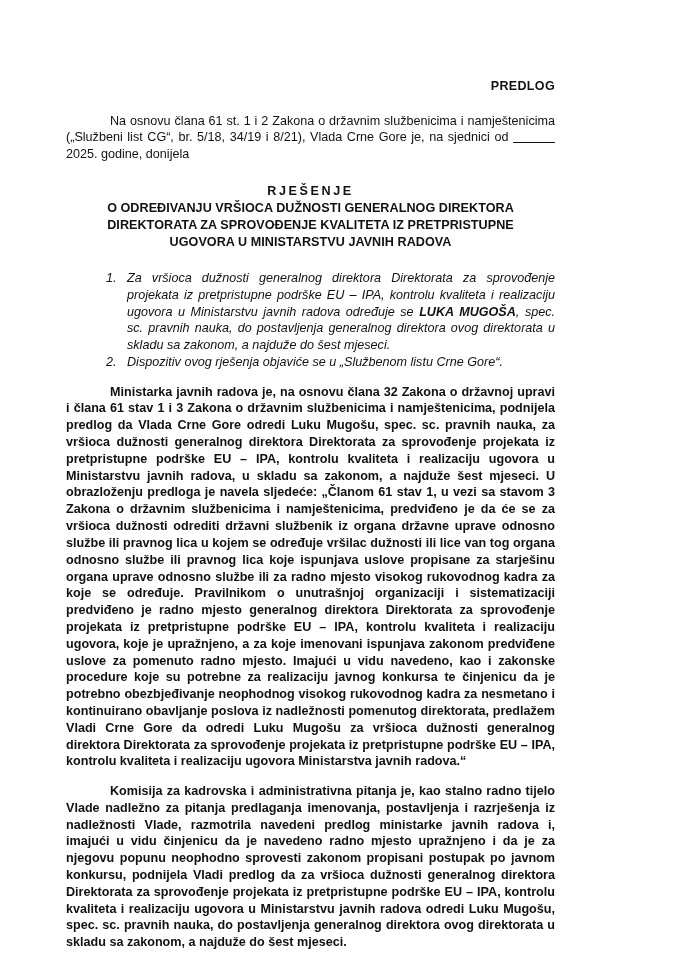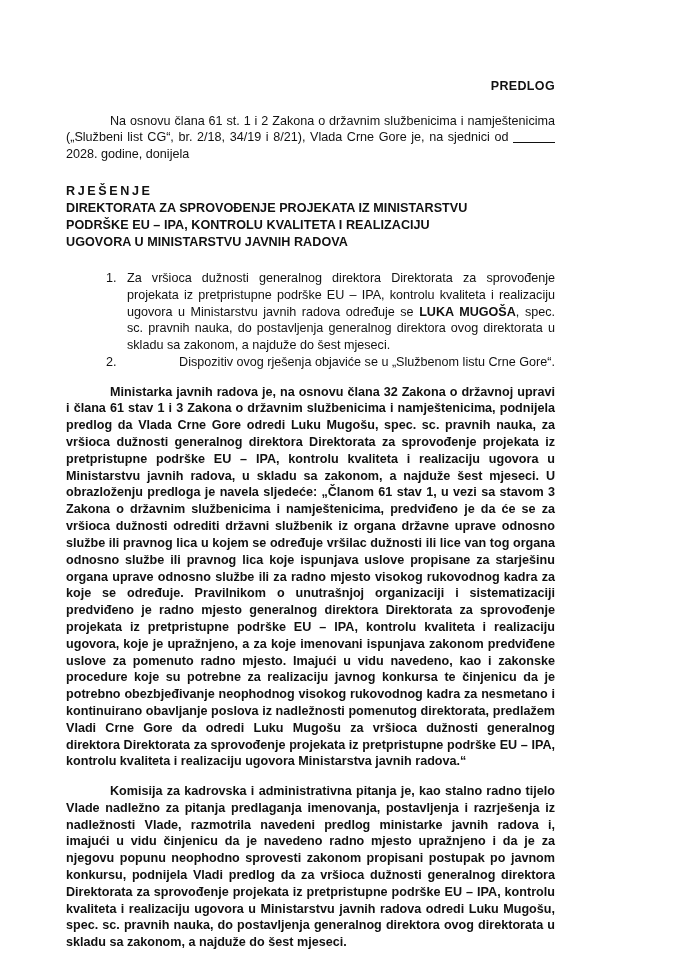--- a/index.html
+++ b/index.html
@@ -102,7 +102,7 @@
 
   <div class="header-predlog">PREDLOG</div>
 
-  <p class="intro"><span>Na osnovu člana 61 st. 1 i 2 Zakona o državnim službenicima i namještenicima („Službeni list CG“, br. 2/18, 34/19 i 8/21), Vlada Crne Gore je, na sjednici od </span><span class="blank-line"></span><span> 2028. godine, donijela</span></p>
+  <p class="intro"><span>Na osnovu člana 61 st. 1 i 2 Zakona o državnim službenicima i namještenicima („Službeni list CG“, br. 5/18, 34/19 i 8/21), Vlada Crne Gore je, na sjednici od </span><span class="blank-line"></span><span> 2028. godine, donijela</span></p>
 
   <div class="title-block">
     <div class="title-main">RJEŠENJE</div>

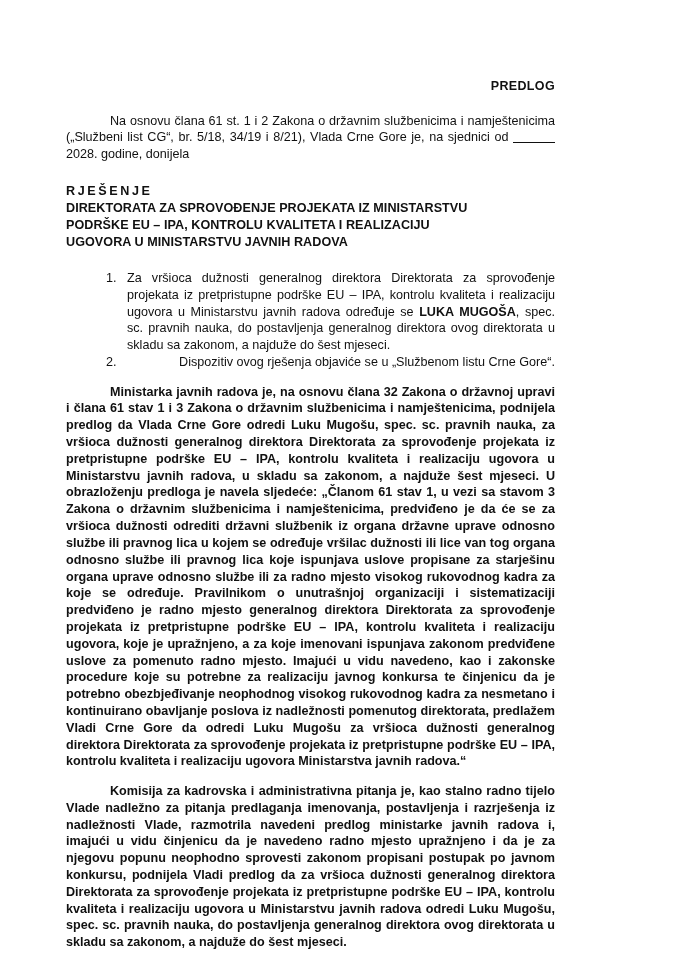--- a/index.html
+++ b/index.html
@@ -102,7 +102,7 @@
 
   <div class="header-predlog">PREDLOG</div>
 
-  <p class="intro"><span>Na osnovu člana 61 st. 1 i 2 Zakona o državnim službenicima i namještenicima („Službeni list CG“, br. 5/18, 34/19 i 8/21), Vlada Crne Gore je, na sjednici od </span><span class="blank-line"></span><span> 2028. godine, donijela</span></p>
+  <p class="intro"><span>Na osnovu člana 61 st. 1 i 2 Zakona o državnim službenicima i namještenicima („Službeni list CG“, br. 5/18, 34/19 i 8/21), Vlada Crne Gore je, na sjednici od </span><span class="blank-line"></span><span> 2025. godine, donijela</span></p>
 
   <div class="title-block">
     <div class="title-main">RJEŠENJE</div>

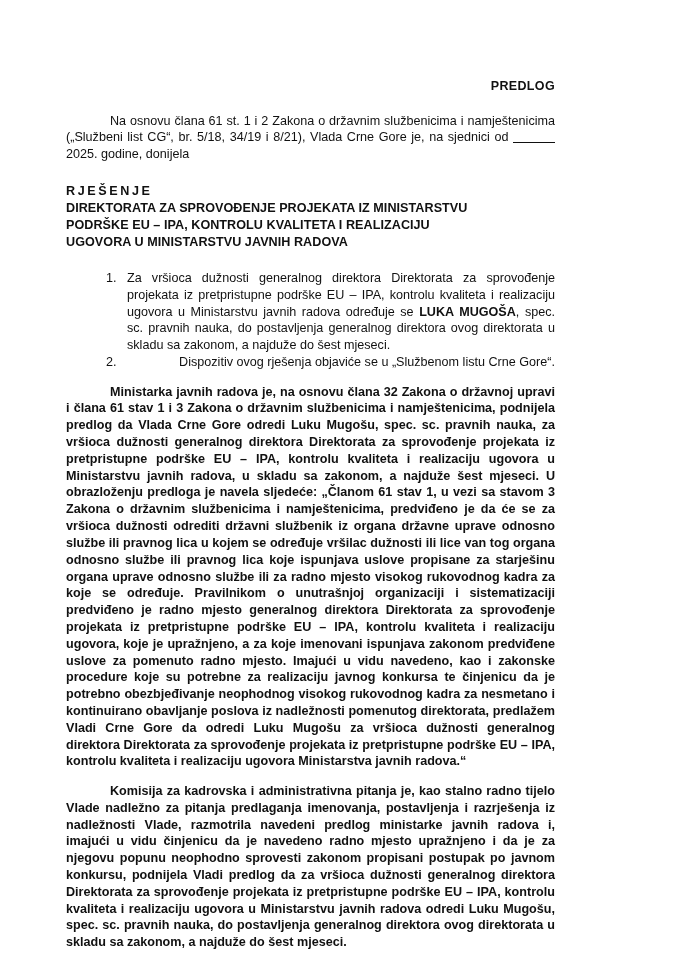--- a/index.html
+++ b/index.html
@@ -41,7 +41,7 @@
   }
   .title-block {
     margin-top: 20px;
-    text-align: left;
+    text-align: center;
     font-weight: bold;
     font-size: 12.6px;
     line-height: 1.36;

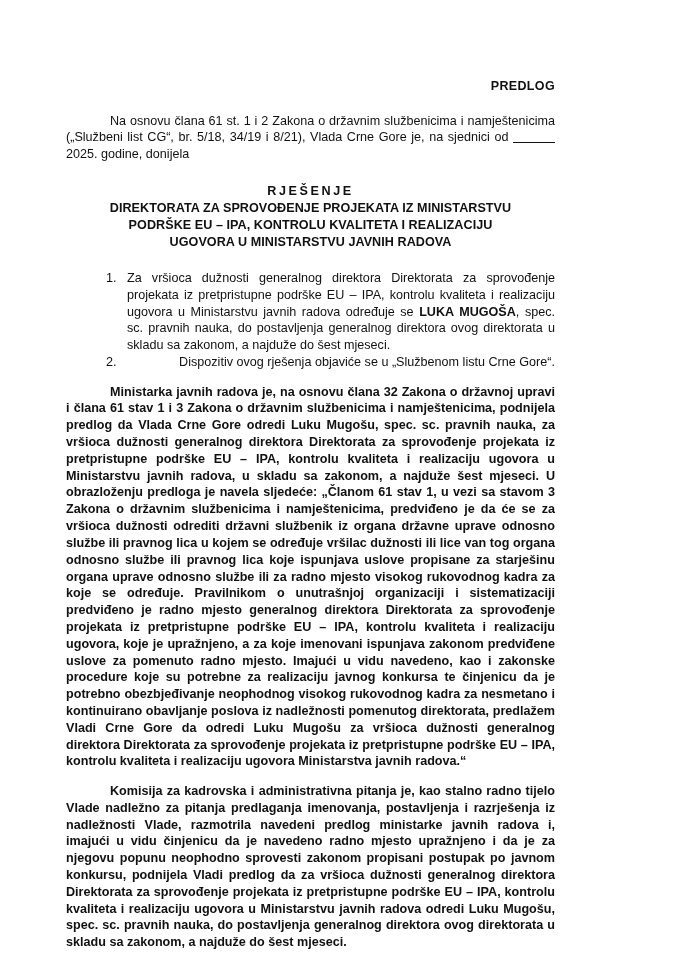--- a/index.html
+++ b/index.html
@@ -106,6 +106,7 @@
 
   <div class="title-block">
     <div class="title-main">RJEŠENJE</div>
+    <div class="title-sub">O ODREĐIVANJU VRŠIOCA DUŽNOSTI GENERALNOG DIREKTORA</div>
     <div class="title-sub">DIREKTORATA ZA SPROVOĐENJE PROJEKATA IZ MINISTARSTVU</div>
     <div class="title-sub">PODRŠKE EU – IPA, KONTROLU KVALITETA I REALIZACIJU</div>
     <div class="title-sub">UGOVORA U MINISTARSTVU JAVNIH RADOVA</div>

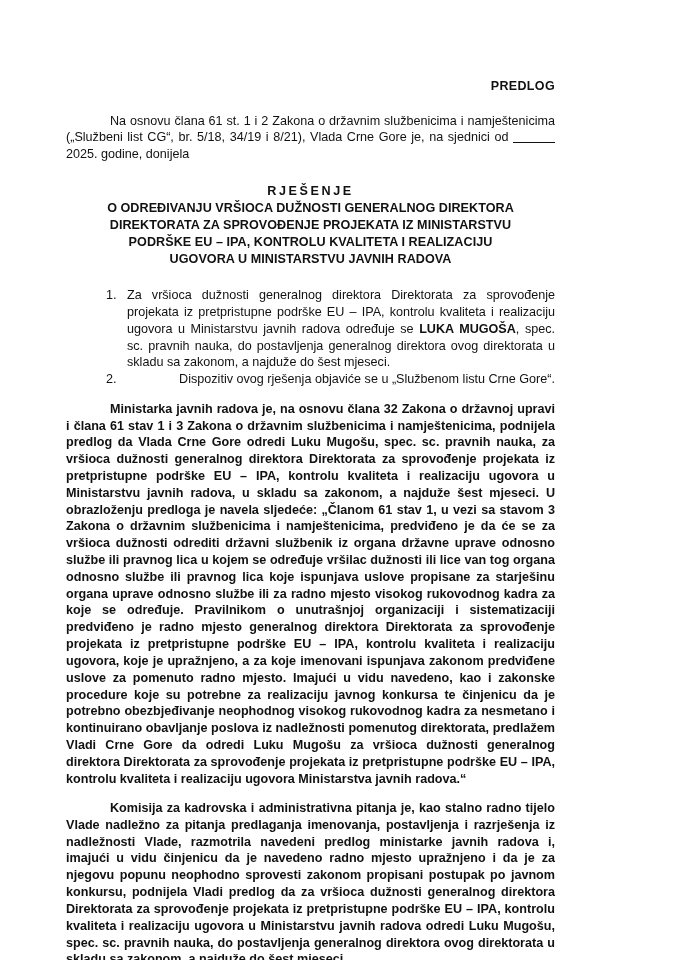--- a/index.html
+++ b/index.html
@@ -107,7 +107,7 @@
   <div class="title-block">
     <div class="title-main">RJEŠENJE</div>
     <div class="title-sub">O ODREĐIVANJU VRŠIOCA DUŽNOSTI GENERALNOG DIREKTORA</div>
-    <div class="title-sub">DIREKTORATA ZA SPROVOĐENJE PROJEKATA IZ MINISTARSTVU</div>
+    <div class="title-sub">DIREKTORATA ZA SPROVOĐENJE KVALITETA IZ PRETPRISTUPNE</div>
     <div class="title-sub">PODRŠKE EU – IPA, KONTROLU KVALITETA I REALIZACIJU</div>
     <div class="title-sub">UGOVORA U MINISTARSTVU JAVNIH RADOVA</div>
   </div>

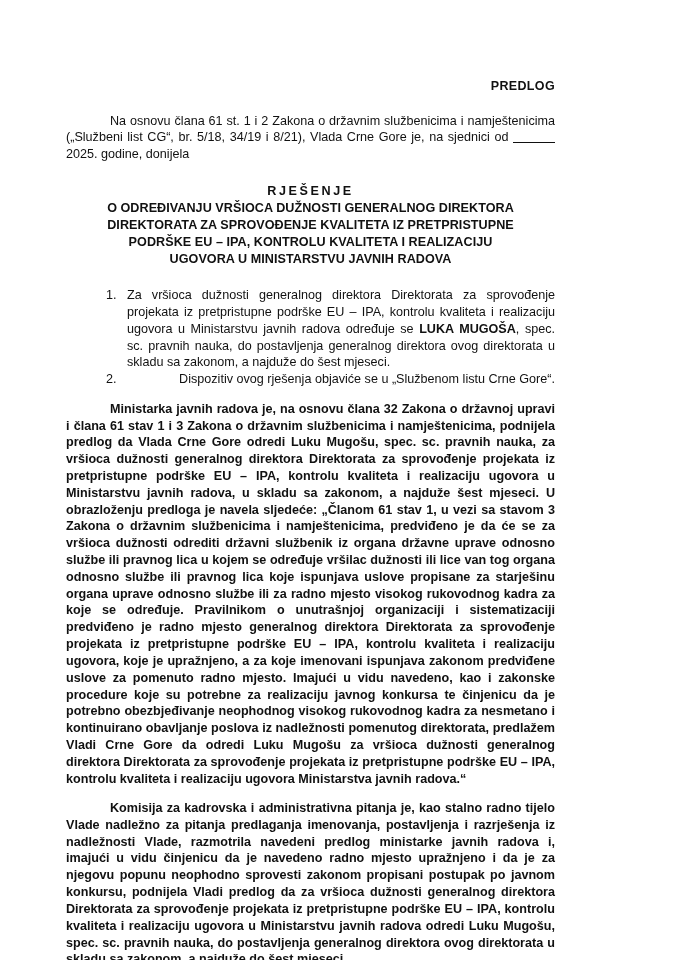--- a/index.html
+++ b/index.html
@@ -108,7 +108,6 @@
     <div class="title-main">RJEŠENJE</div>
     <div class="title-sub">O ODREĐIVANJU VRŠIOCA DUŽNOSTI GENERALNOG DIREKTORA</div>
     <div class="title-sub">DIREKTORATA ZA SPROVOĐENJE KVALITETA IZ PRETPRISTUPNE</div>
-    <div class="title-sub">PODRŠKE EU – IPA, KONTROLU KVALITETA I REALIZACIJU</div>
     <div class="title-sub">UGOVORA U MINISTARSTVU JAVNIH RADOVA</div>
   </div>
 

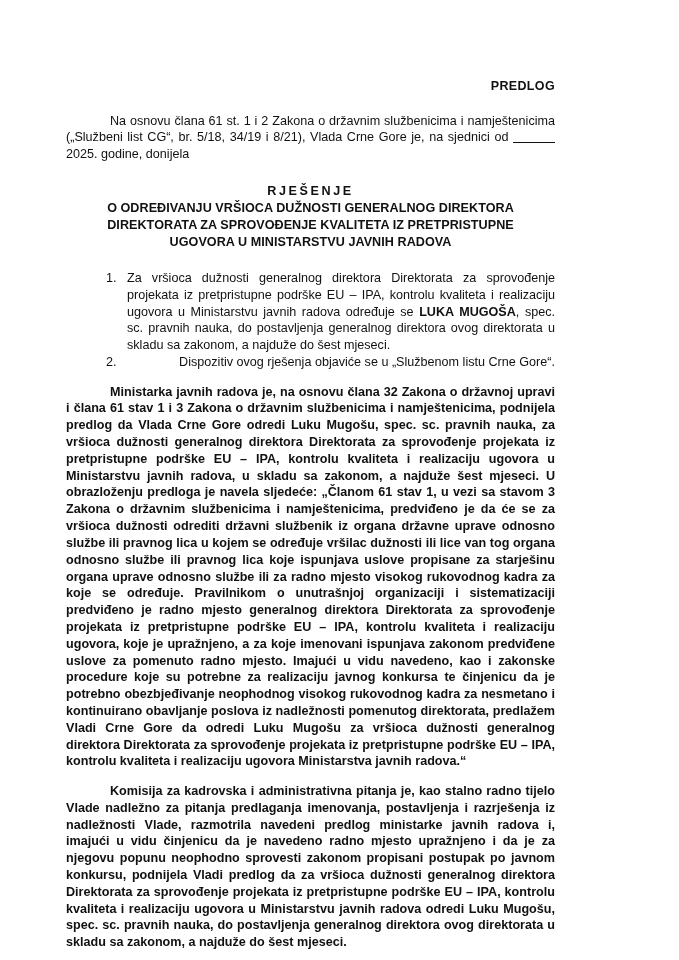--- a/index.html
+++ b/index.html
@@ -58,6 +58,7 @@
     padding-left: 54px;
     font-size: 12.6px;
     line-height: 1.33;
+    font-style: italic;
   }
   ol.decision-list li {
     text-align: justify;

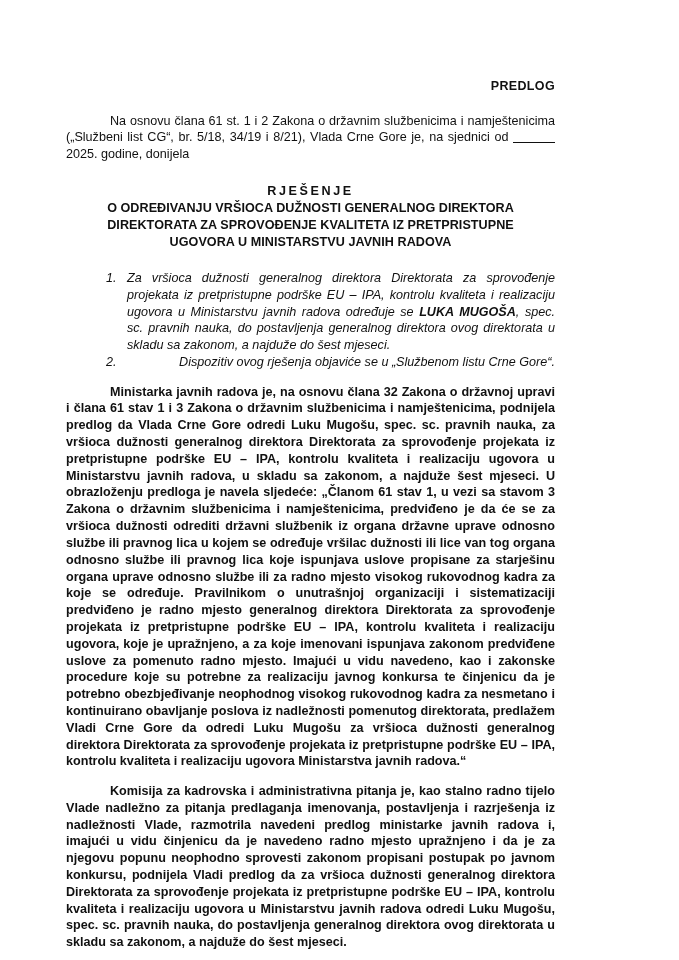--- a/index.html
+++ b/index.html
@@ -67,7 +67,7 @@
     margin-bottom: 0px;
   }
   ol.decision-list li.item-last {
-    text-align: right;
+    text-align: left;
   }
   .obrazlozenje {
     margin-top: 19px;

